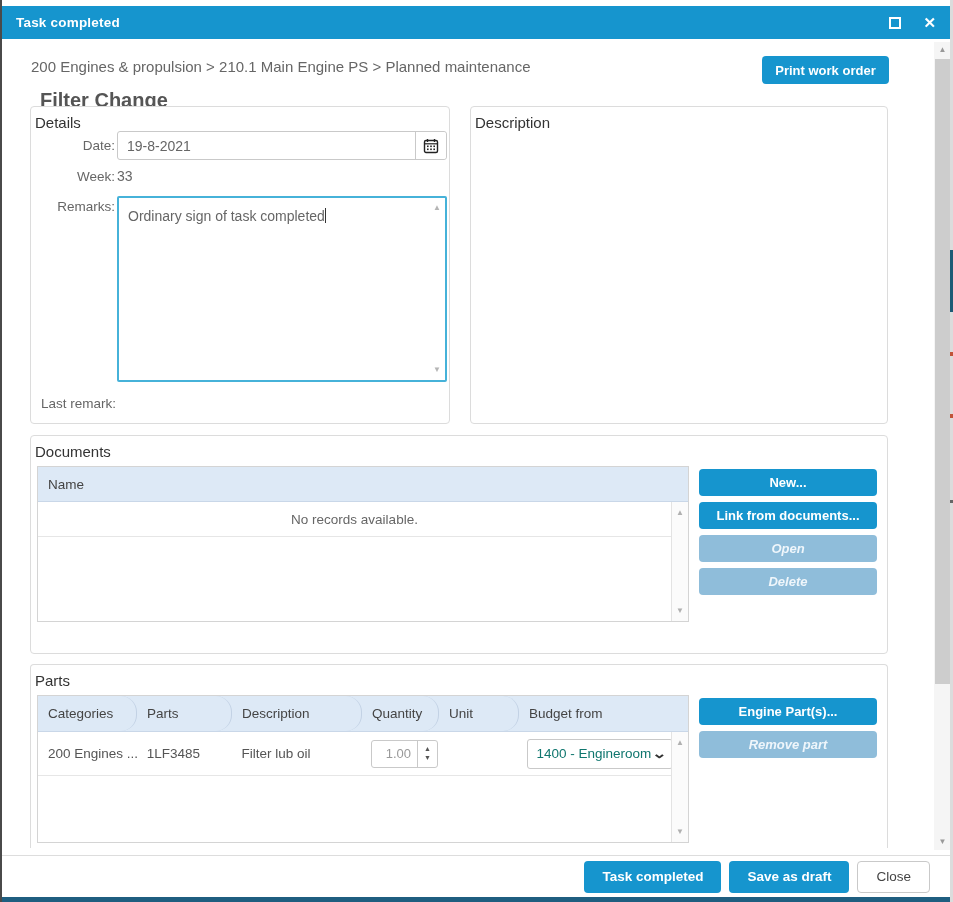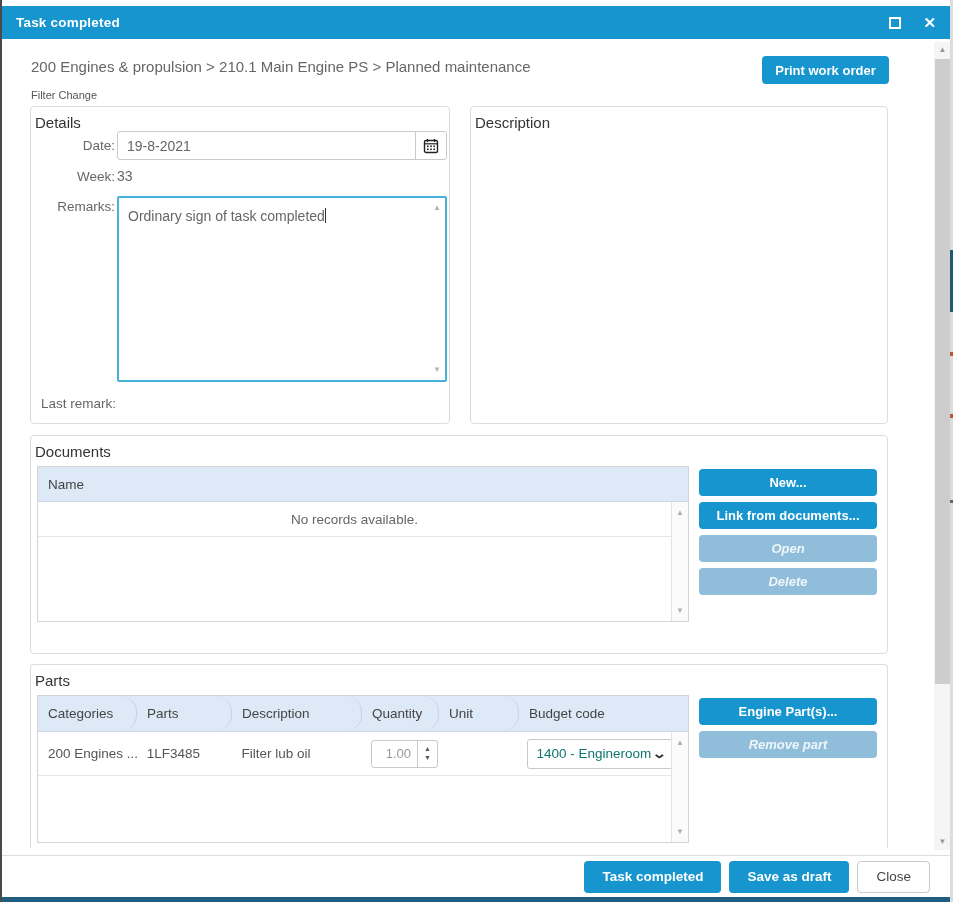--- a/index.html
+++ b/index.html
@@ -35,7 +35,7 @@
   }
   .btn.disabled { background:#8fbdda; color:#eff6fb; cursor:default;font-style:italic; }
   .print-btn { position:absolute; left:762px; top:56px; width:127px; height:28px; }
-  .task-title { position:absolute; left:31px; top:89px; font-size:11px; font-weight:normal; color:#555; }
+  .task-title { position:absolute; left:40px; top:89px; font-size:20px; font-weight:bold; color:#555; }
 
   
   .panel { position:absolute; border:1px solid #dcdcdc; border-radius:4px; background:#fff; }

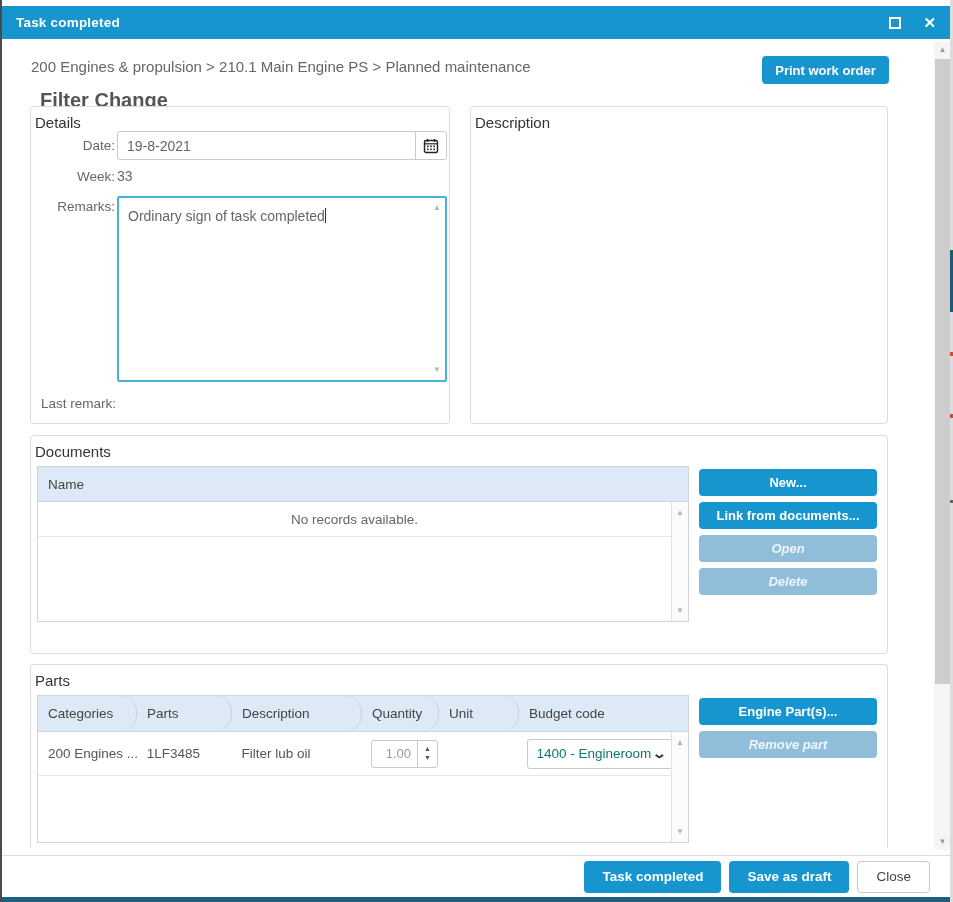--- a/index.html
+++ b/index.html
@@ -204,7 +204,7 @@
       <div class="hcell" style="width:130px;">Description</div>
       <div class="hcell" style="width:77px;">Quantity</div>
       <div class="hcell" style="width:80px;">Unit</div>
-      <div class="hcell" style="width:154px;">Budget code</div>
+      <div class="hcell" style="width:154px;">Budget from</div>
     </div>
 
     <div class="parts-row">

